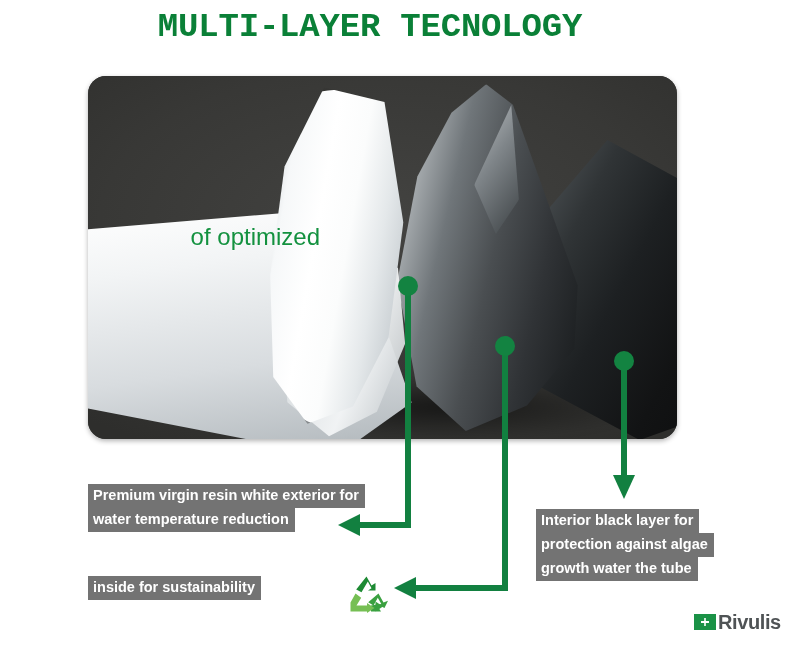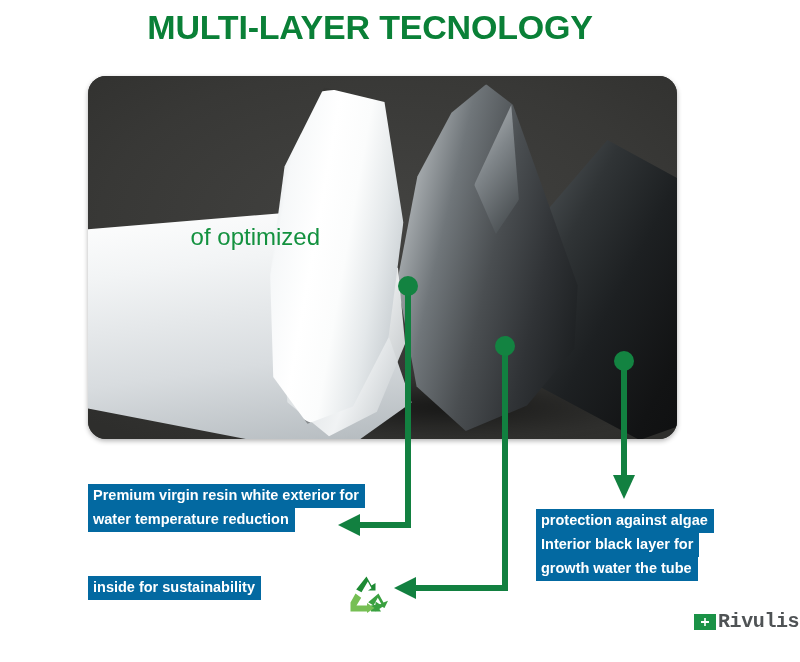--- a/index.html
+++ b/index.html
@@ -28,7 +28,7 @@
     font-weight: bold;
     letter-spacing: -0.2px;
     color: #0a8037;
-    font-family: Liberation Sans, sans-serif;
+    font-family: Liberation Mono, monospace;
   }
 
   

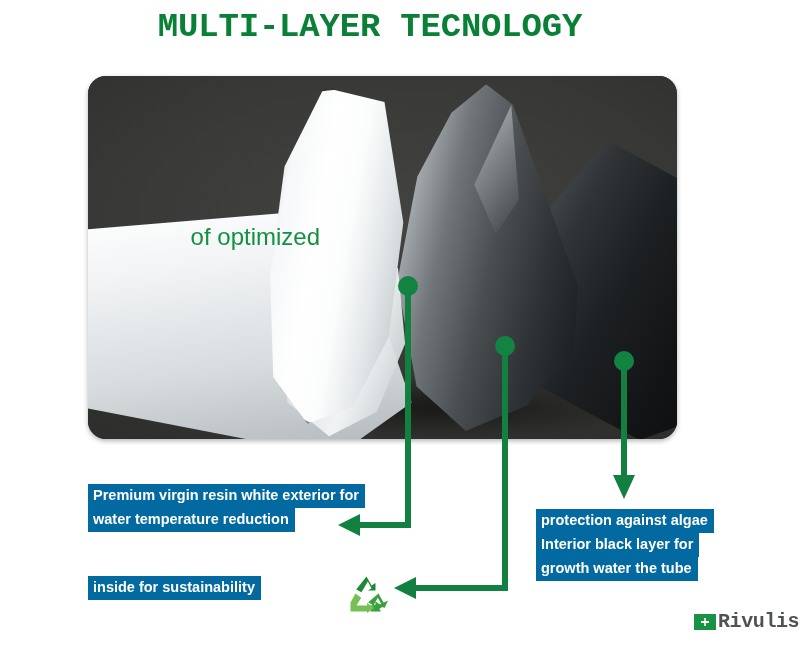--- a/index.html
+++ b/index.html
@@ -164,7 +164,7 @@
   }
   .callout .line {
     display: table;
-    background: #0369a1;
+    background: #737373;
     padding: 1px 6px 2px 5px;
     white-space: nowrap;
   }

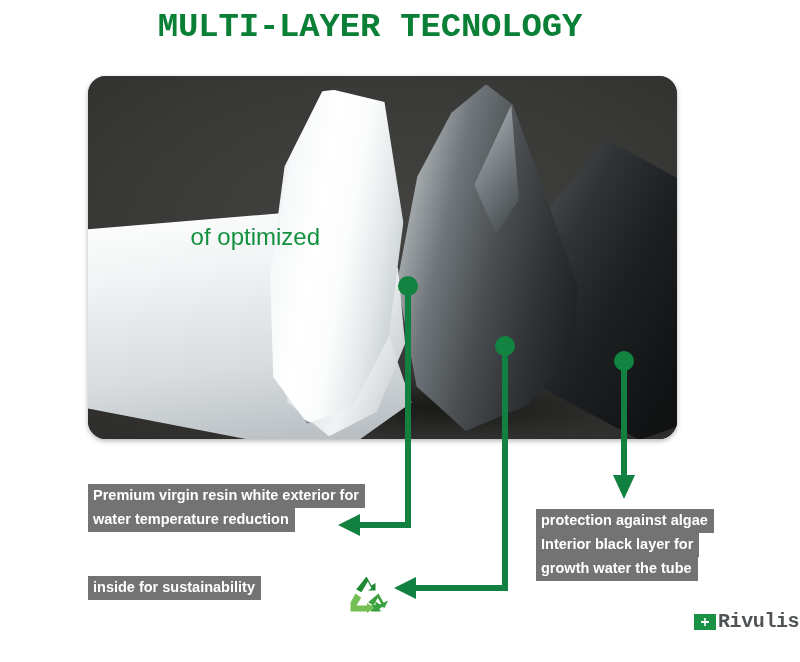--- a/index.html
+++ b/index.html
@@ -273,8 +273,8 @@
 </div>
 
 <div class="callout" id="callout-interior">
+  <div class="line">Interior black layer for</div>
   <div class="line">protection against algae</div>
-  <div class="line">Interior black layer for</div>
   <div class="line">growth water the tube</div>
 </div>
 

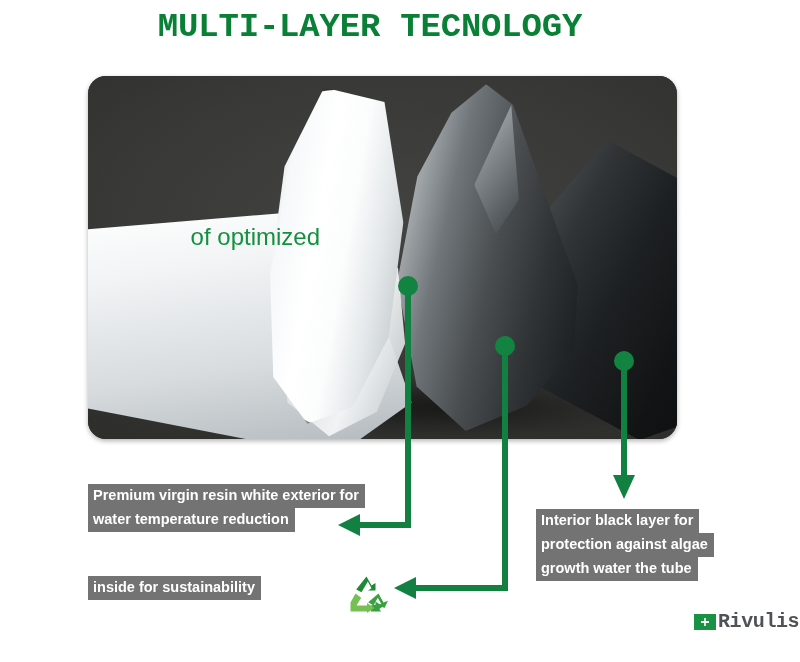--- a/index.html
+++ b/index.html
@@ -214,7 +214,7 @@
     clip-path: polygon(40% 0%, 60% 0%, 60% 38%, 100% 38%, 100% 62%, 60% 62%, 60% 100%, 40% 100%, 40% 62%, 0% 62%, 0% 38%, 40% 38%);
   }
   .logo-text {
-    font-family: Liberation Mono, monospace;
+    font-family: Liberation Sans, sans-serif;
     font-size: 20px;
     font-weight: bold;
     color: #4f5355;

